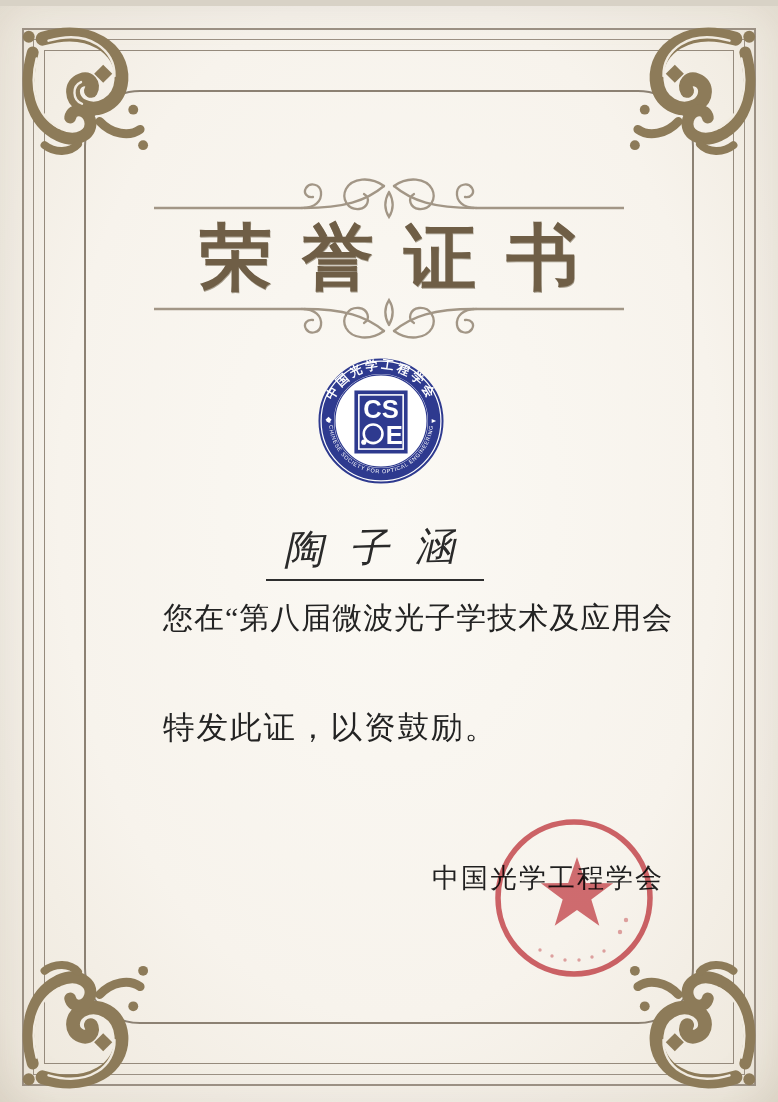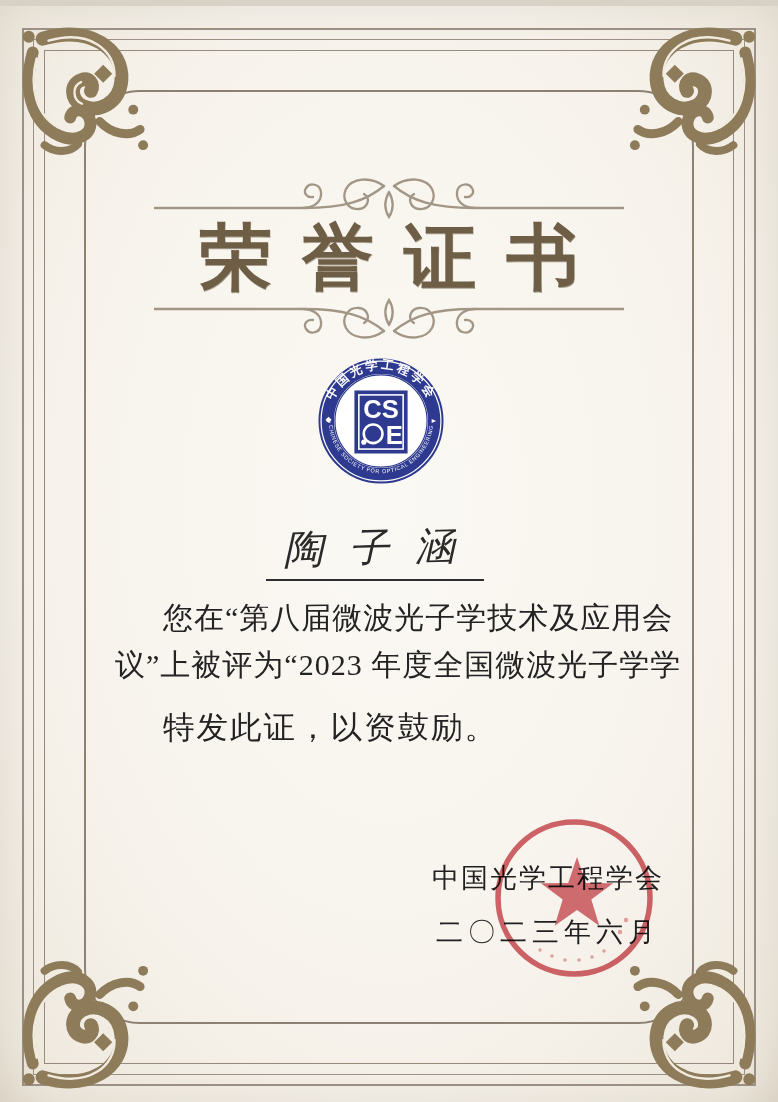--- a/index.html
+++ b/index.html
@@ -206,7 +206,6 @@
 
   <div class="body-text">
     <div class="line indent">您在“第八届微波光子学技术及应用会</div>
-    <div class="line">议”上被评为“2023 年度全国微波光子学学</div>
   </div>
 
   <div class="closing">特发此证，以资鼓励。</div>

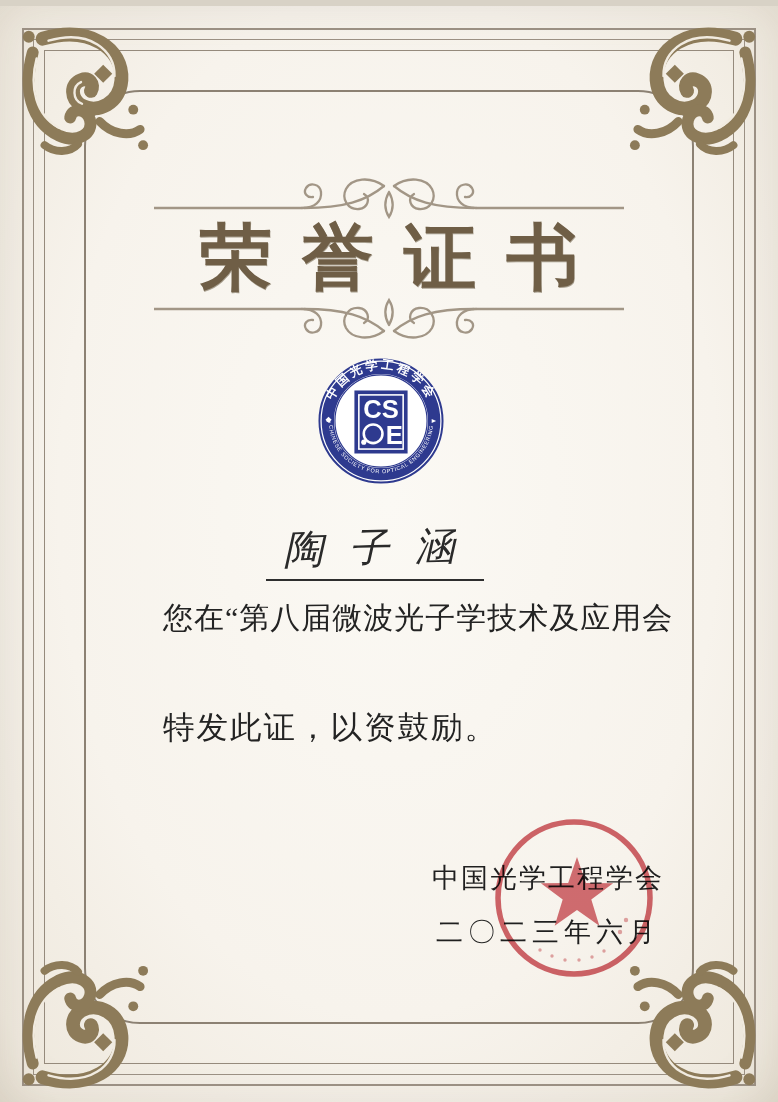--- a/index.html
+++ b/index.html
@@ -212,7 +212,6 @@
 
   <div class="footer">
     <div class="issuer">中国光学工程学会</div>
-    <div class="date">二〇二三年六月</div>
   </div>
 
   <svg class="seal" viewBox="-84 -86 168 172">

